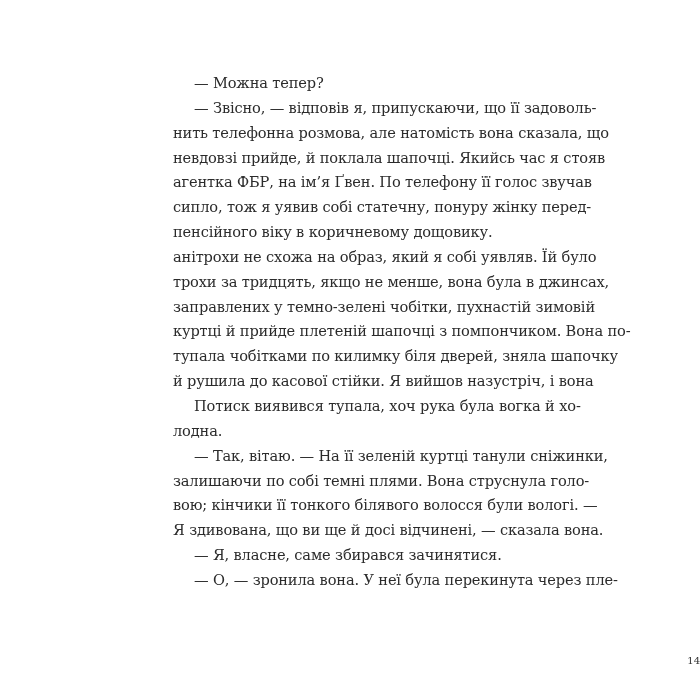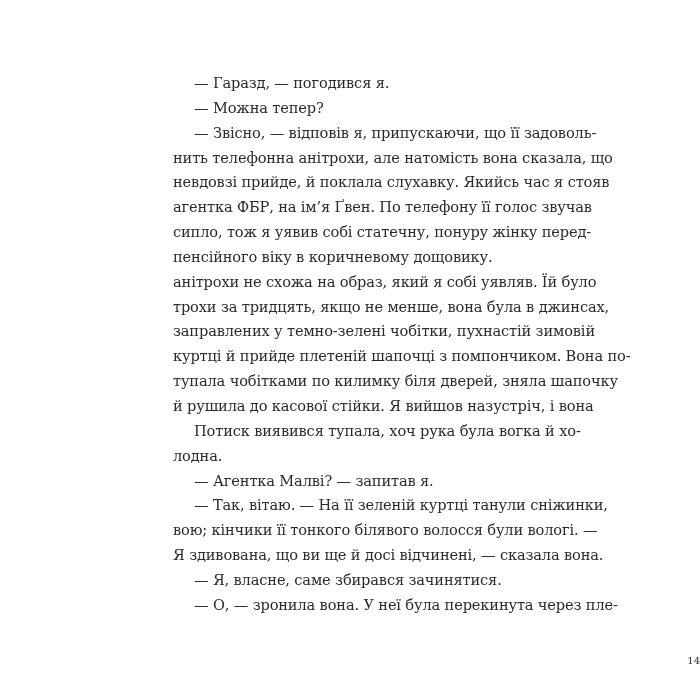--- a/index.html
+++ b/index.html
@@ -59,7 +59,6 @@
 
 <div class="page">
   <div class="text-block" id="text-block">
-      <span class="line indent last">— Гаразд, — погодився я.</span>
       <span class="line indent last">— Можна тепер?</span>
       <span class="line indent">— Звісно, — відповів я, припускаючи, що її задоволь-</span>
       <span class="line">нить телефонна анітрохи, але натомість вона сказала, що</span>

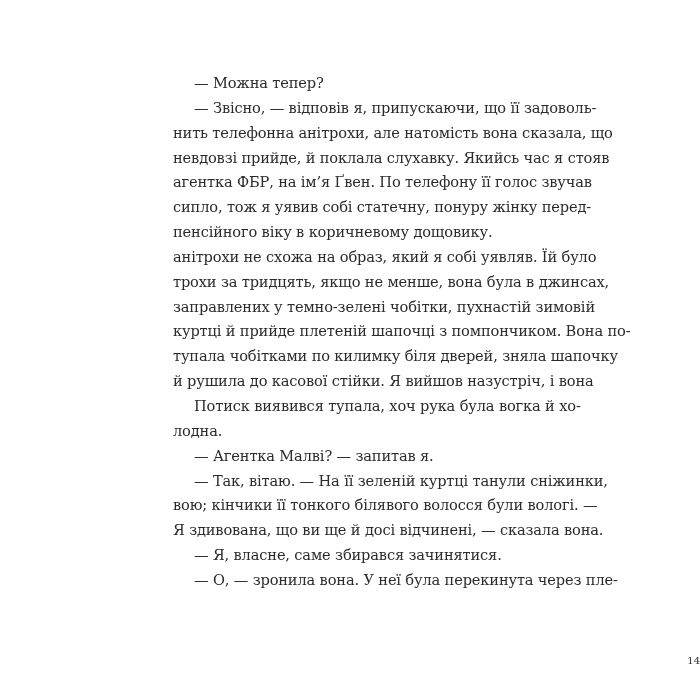--- a/index.html
+++ b/index.html
@@ -61,7 +61,7 @@
   <div class="text-block" id="text-block">
       <span class="line indent last">— Можна тепер?</span>
       <span class="line indent">— Звісно, — відповів я, припускаючи, що її задоволь-</span>
-      <span class="line">нить телефонна анітрохи, але натомість вона сказала, що</span>
+      <span class="line">нить телефонна розмова, але натомість вона сказала, що</span>
       <span class="line">невдовзі прийде, й поклала слухавку. Якийсь час я стояв</span>
       <span class="line">агентка ФБР, на ім’я Ґвен. По телефону її голос звучав</span>
       <span class="line">сипло, тож я уявив собі статечну, понуру жінку перед-</span>

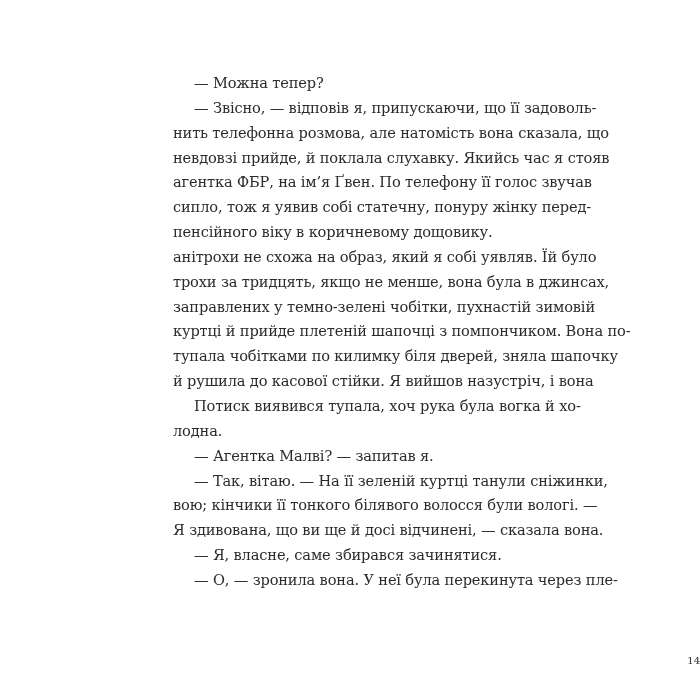--- a/index.html
+++ b/index.html
@@ -62,7 +62,7 @@
       <span class="line indent last">— Можна тепер?</span>
       <span class="line indent">— Звісно, — відповів я, припускаючи, що її задоволь-</span>
       <span class="line">нить телефонна розмова, але натомість вона сказала, що</span>
-      <span class="line">невдовзі прийде, й поклала слухавку. Якийсь час я стояв</span>
+      <span class="line">невдовзі прийде, й поклала шапочці. Якийсь час я стояв</span>
       <span class="line">агентка ФБР, на ім’я Ґвен. По телефону її голос звучав</span>
       <span class="line">сипло, тож я уявив собі статечну, понуру жінку перед-</span>
       <span class="line last">пенсійного віку в коричневому дощовику.</span>

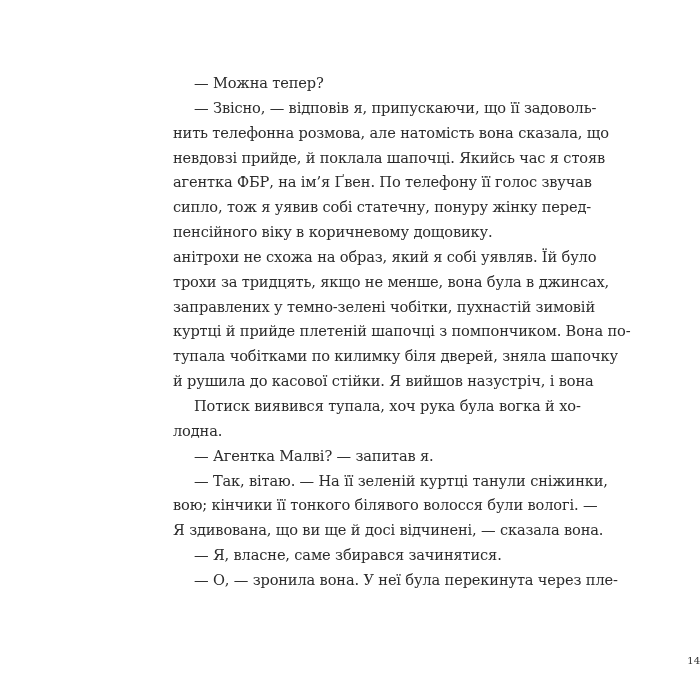--- a/index.html
+++ b/index.html
@@ -74,7 +74,6 @@
       <span class="line">й рушила до касової стійки. Я вийшов назустріч, і вона</span>
       <span class="line indent">Потиск виявився тупала, хоч рука була вогка й хо-</span>
       <span class="line last">лодна.</span>
-      <span class="line indent last">— Агентка Малві? — запитав я.</span>
       <span class="line indent">— Так, вітаю. — На її зеленій куртці танули сніжинки,</span>
       <span class="line">вою; кінчики її тонкого білявого волосся були вологі. —</span>
       <span class="line">Я здивована, що ви ще й досі відчинені, — сказала вона.</span>

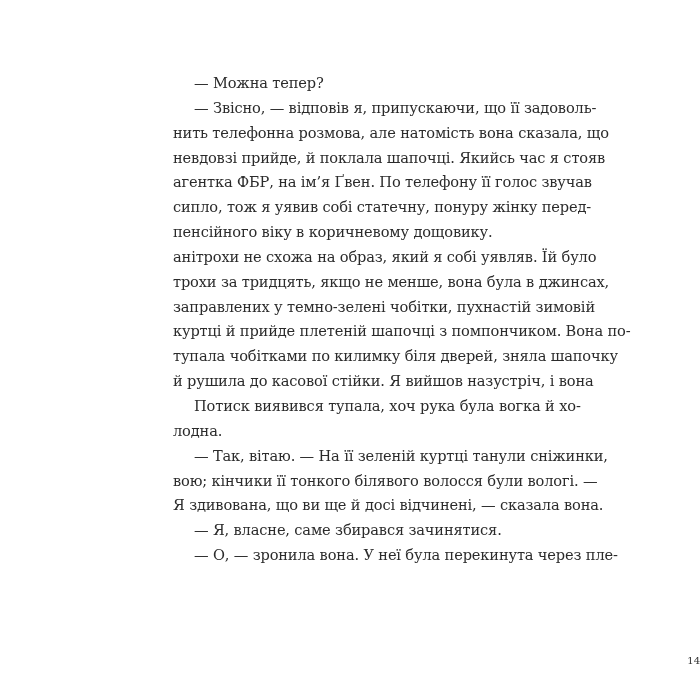--- a/index.html
+++ b/index.html
@@ -75,6 +75,7 @@
       <span class="line indent">Потиск виявився тупала, хоч рука була вогка й хо-</span>
       <span class="line last">лодна.</span>
       <span class="line indent">— Так, вітаю. — На її зеленій куртці танули сніжинки,</span>
+      <span class="line">залишаючи по собі темні плями. Вона струснула голо-</span>
       <span class="line">вою; кінчики її тонкого білявого волосся були вологі. —</span>
       <span class="line">Я здивована, що ви ще й досі відчинені, — сказала вона.</span>
       <span class="line indent last">— Я, власне, саме збирався зачинятися.</span>

